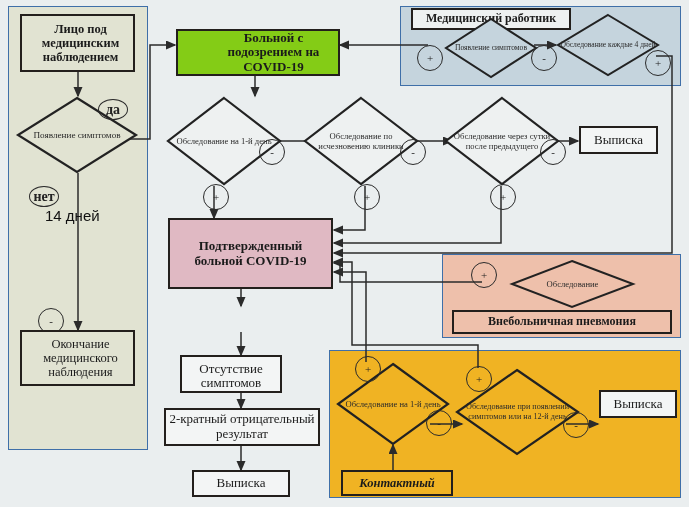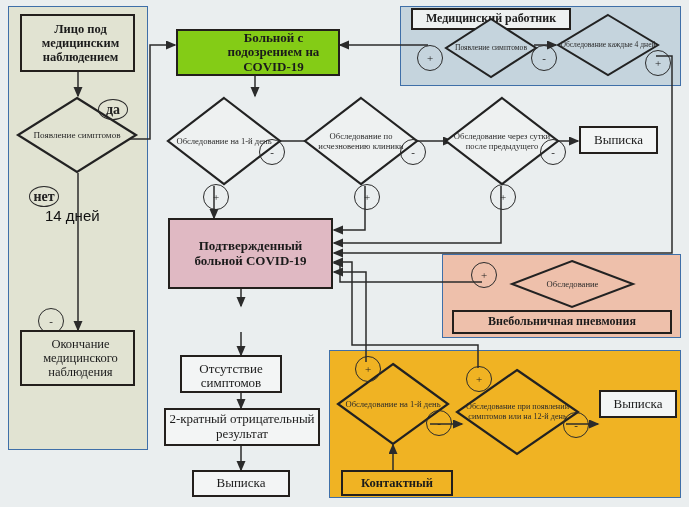--- a/index.html
+++ b/index.html
@@ -29,7 +29,7 @@
   .box.pink{background:#e0b9c3;border-width:2.4px;}
   .box.olive{background:#e1e3d2;padding-left:6px;}
   .box.salmon{background:#eec0ab;border-width:2.4px;}
-  .box.orangebx{background:#f0b323;border-width:2.4px;}
+  .box.orangebx{background:#f0b323;border-width:2.4px;font-style:italic;}
   .box.white{background:#f3f5f5;}
   .box span{display:block;padding:0 3px;}
   

